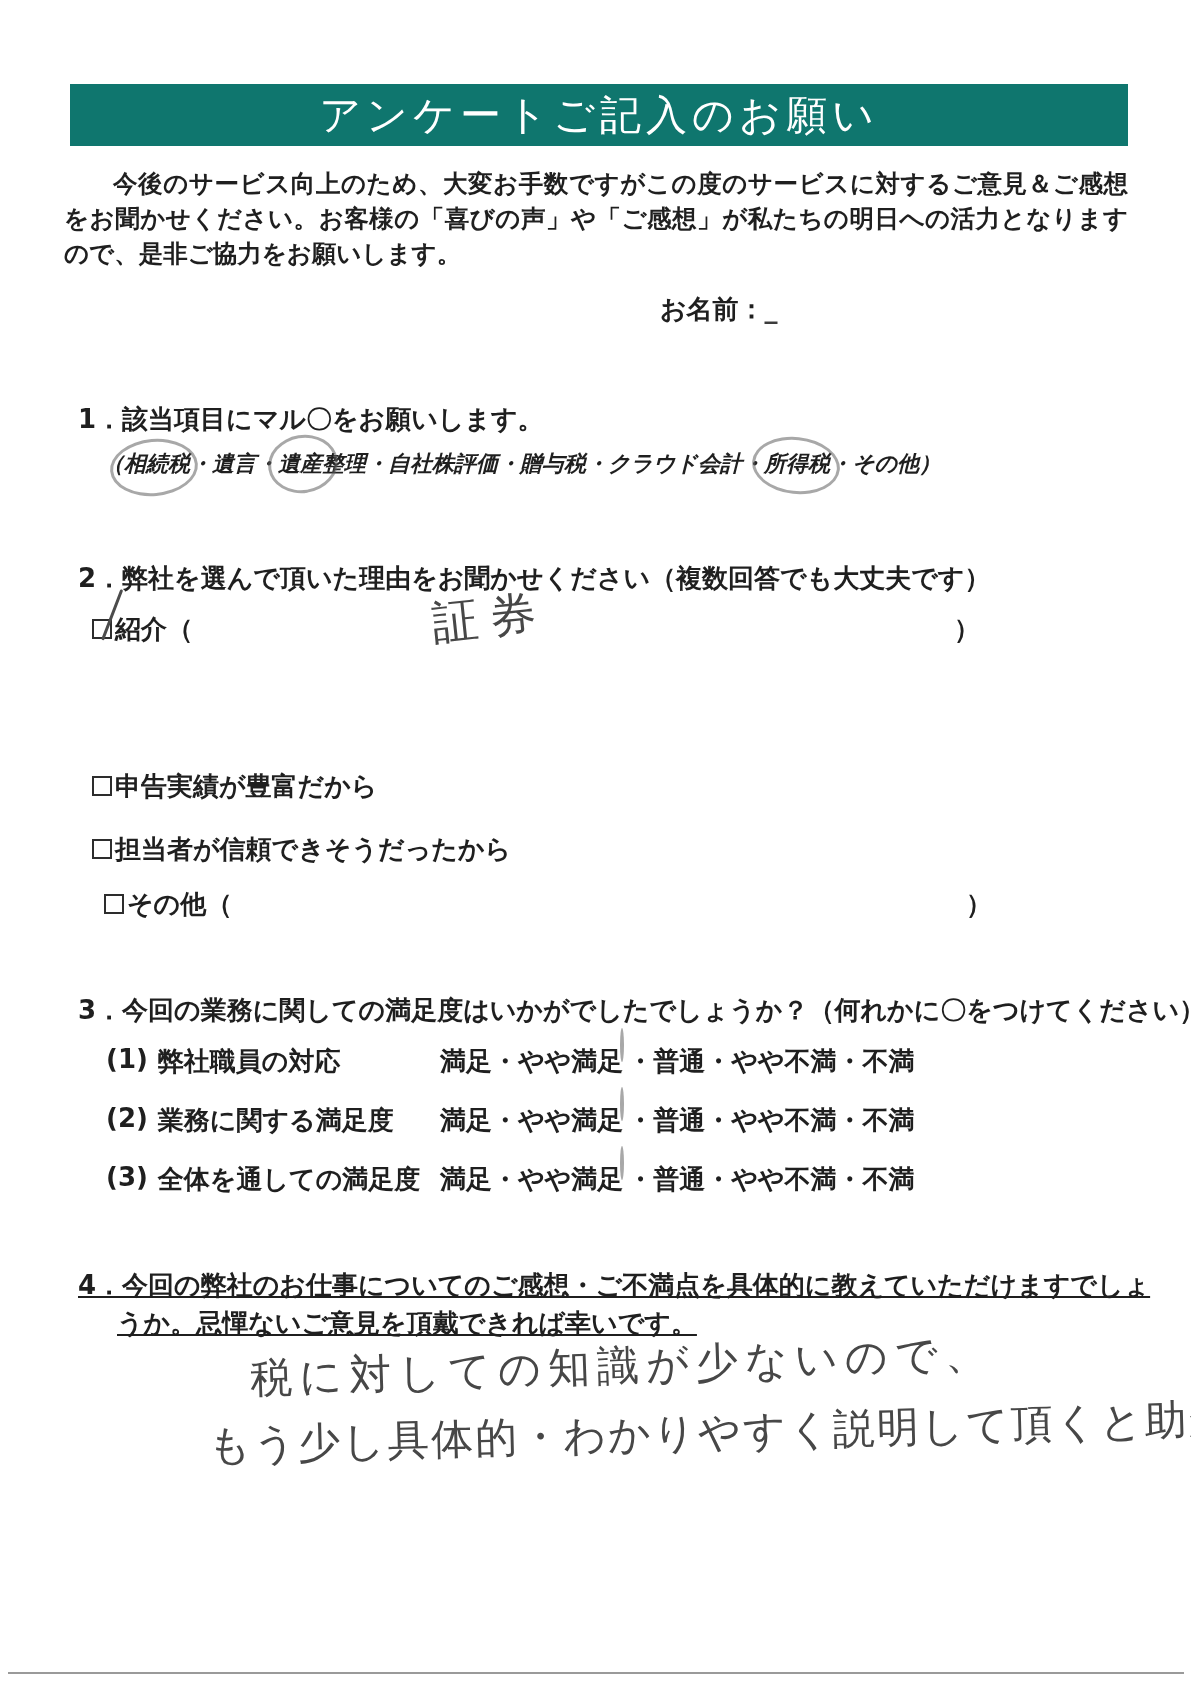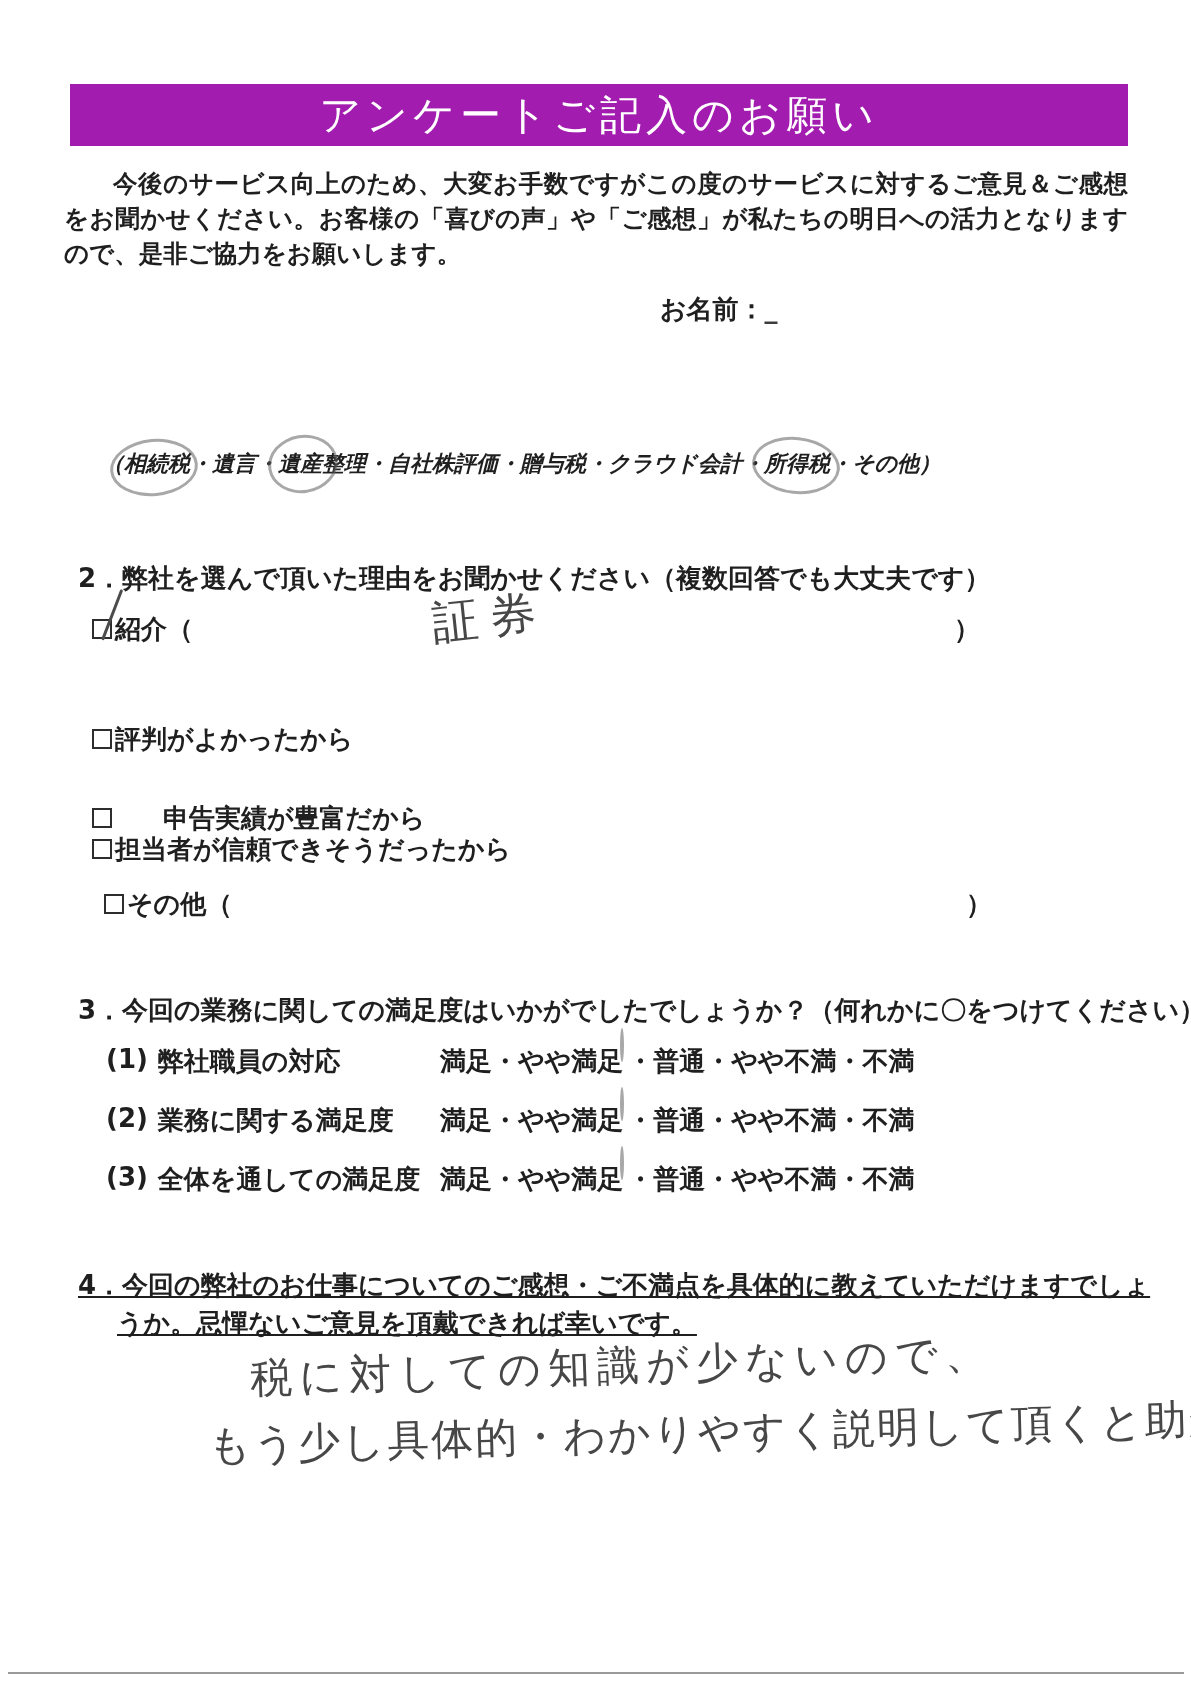--- a/index.html
+++ b/index.html
@@ -11,7 +11,7 @@
   
   .banner {
     position:absolute; left:70px; top:84px; width:1058px; height:62px;
-    background:#a21caf; display:flex; align-items:center; justify-content:center;
+    background:#0f766e; display:flex; align-items:center; justify-content:center;
   }
   .banner-title {
     font-family:"DejaVu Serif","Liberation Serif",serif;

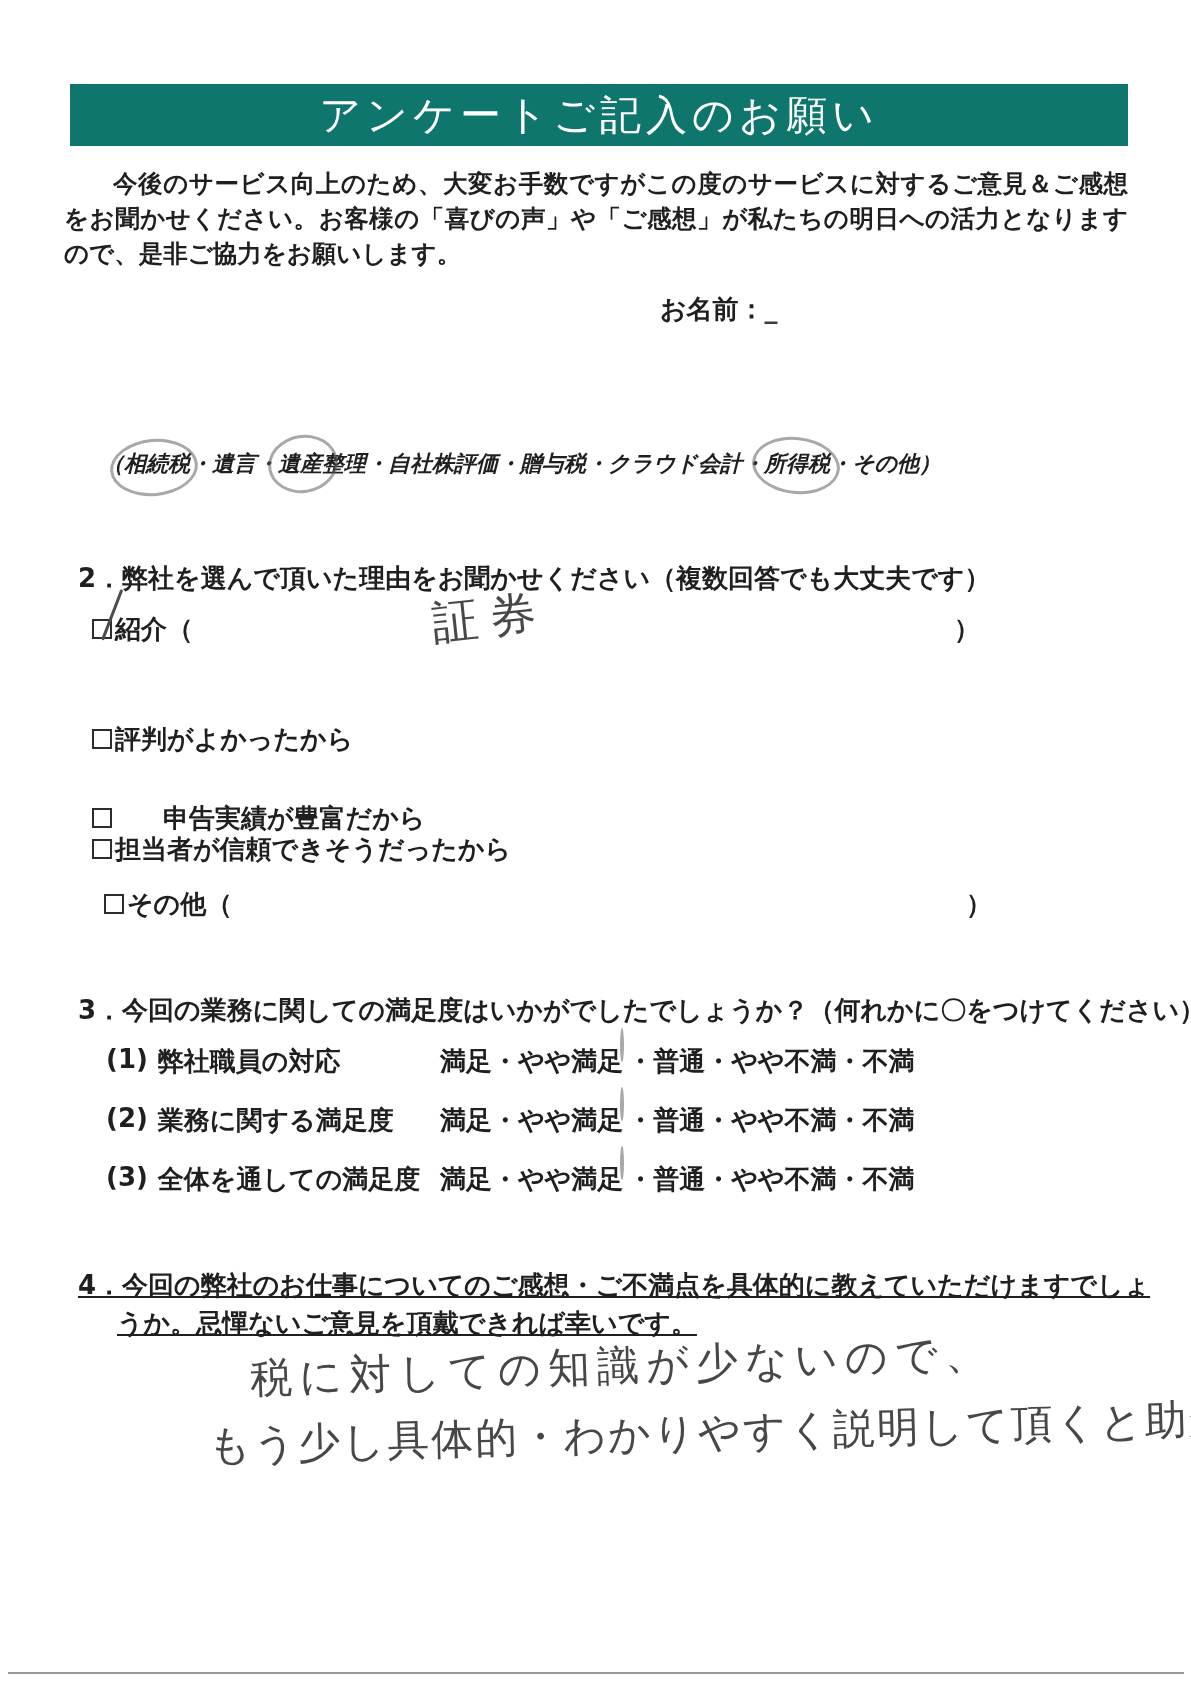--- a/index.html
+++ b/index.html
@@ -105,6 +105,7 @@
     <span>お名前：</span><span class="underscore-mark">_</span>
   </div>
 
+  <div class="q-title" style="top:402px;">1．該当項目にマル〇をお願いします。</div>
   <div class="q1-options">
     <span>（</span><span class="opt"><span>相続税</span><span class="mark m-q1a"></span></span><span>・</span><span class="opt">遺言</span><span>・</span><span class="opt"><span>遺産整理</span><span class="mark m-q1b"></span></span><span>・</span><span class="opt">自社株評価</span><span>・</span><span class="opt">贈与税</span><span>・</span><span class="opt">クラウド会計</span><span>・</span><span class="opt"><span>所得税</span><span class="mark m-q1c"></span></span><span>・</span><span class="opt">その他</span><span>）</span>
   </div>

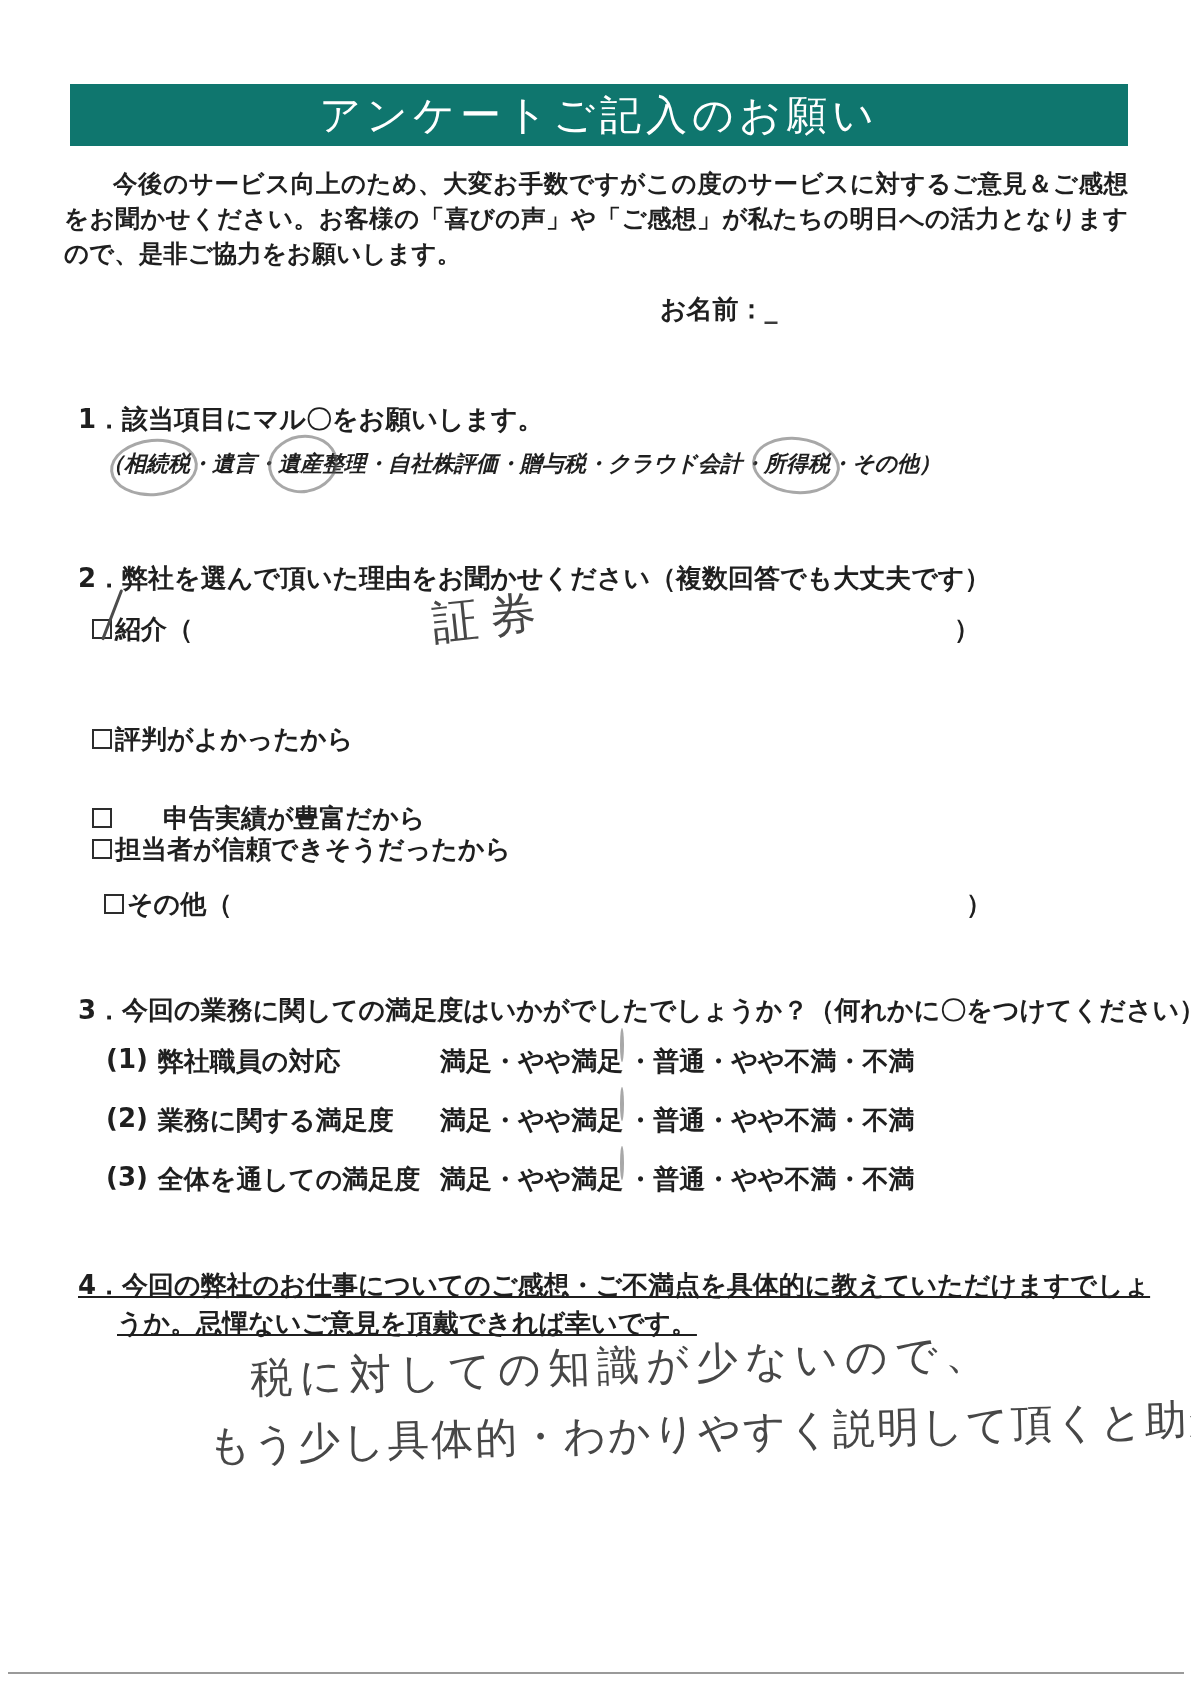--- a/index.html
+++ b/index.html
@@ -123,10 +123,6 @@
   </div>
 
 
-  <div class="q2-row" style="top:723px;">
-    <span class="checkbox"></span>
-    <span>評判がよかったから</span>
-  </div>
 
   <div class="q2-row" style="top:802px;gap:48px;">
     <span class="checkbox"></span>

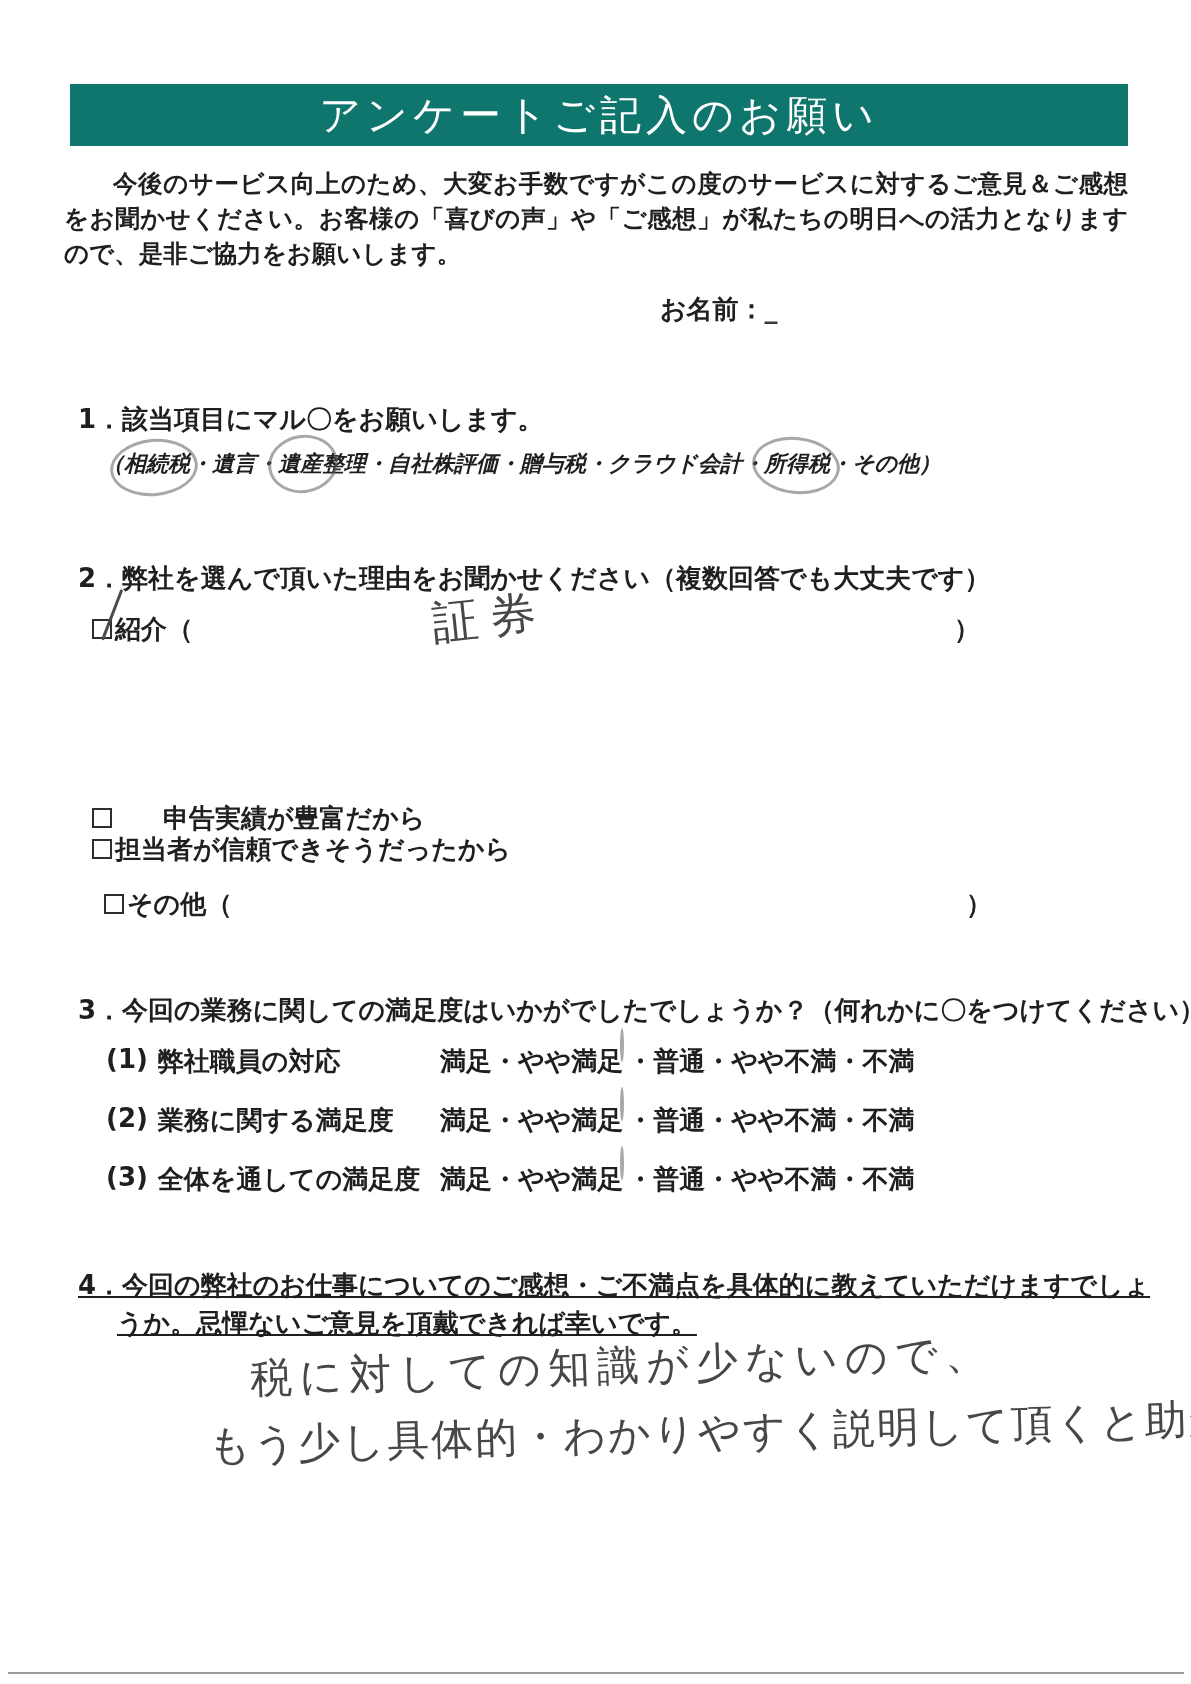--- a/index.html
+++ b/index.html
@@ -124,7 +124,7 @@
 
 
 
-  <div class="q2-row" style="top:802px;gap:48px;">
+  <div class="q2-row" style="top:770px;">
     <span class="checkbox"></span>
     <span>申告実績が豊富だから</span>
   </div>

